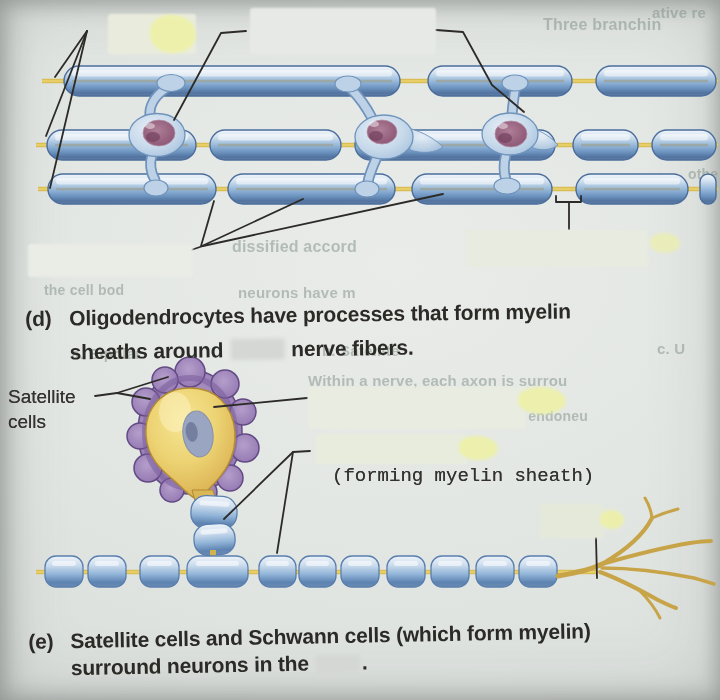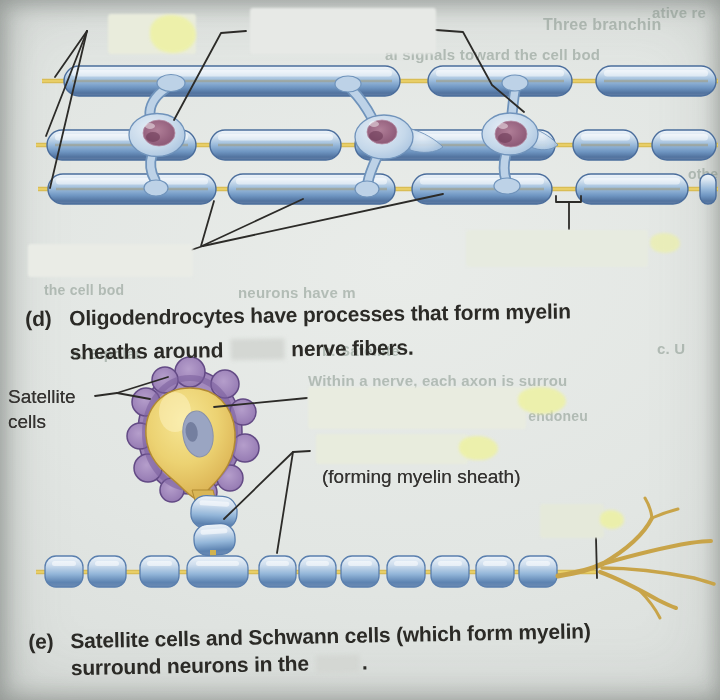--- a/index.html
+++ b/index.html
@@ -36,7 +36,6 @@
   <div class="layer" id="bleed-layer">
       <div class="bleed" style="left: 543px; top: 16px; font-size: 16px;">Three branchin</div>
       <div class="bleed" style="left: 652px; top: 4px; font-size: 15px;">ative re</div>
-      <div class="bleed" style="left: 385px; top: 46px; font-size: 15px;">al signals toward the cell bod</div>
       <div class="bleed" style="left: 688px; top: 166px; font-size: 14px;">othe</div>
       <div class="bleed" style="left: 238px; top: 284px; font-size: 15px;">neurons have m</div>
       <div class="bleed" style="left: 0px; top: 282px; font-size: 14px; padding-left: 44px;">the cell bod</div>

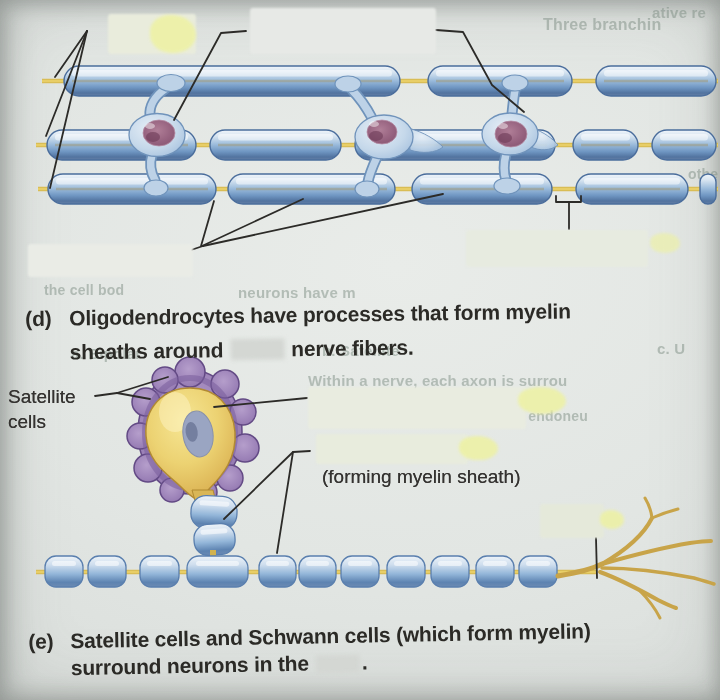--- a/index.html
+++ b/index.html
@@ -37,6 +37,7 @@
       <div class="bleed" style="left: 543px; top: 16px; font-size: 16px;">Three branchin</div>
       <div class="bleed" style="left: 652px; top: 4px; font-size: 15px;">ative re</div>
       <div class="bleed" style="left: 688px; top: 166px; font-size: 14px;">othe</div>
+      <div class="bleed" style="left: 232px; top: 238px; font-size: 16px;">dissified accord</div>
       <div class="bleed" style="left: 238px; top: 284px; font-size: 15px;">neurons have m</div>
       <div class="bleed" style="left: 0px; top: 282px; font-size: 14px; padding-left: 44px;">the cell bod</div>
       <div class="bleed" style="left: 71px; top: 345px; font-size: 15px; text-align: right;">a. Bipolar</div>

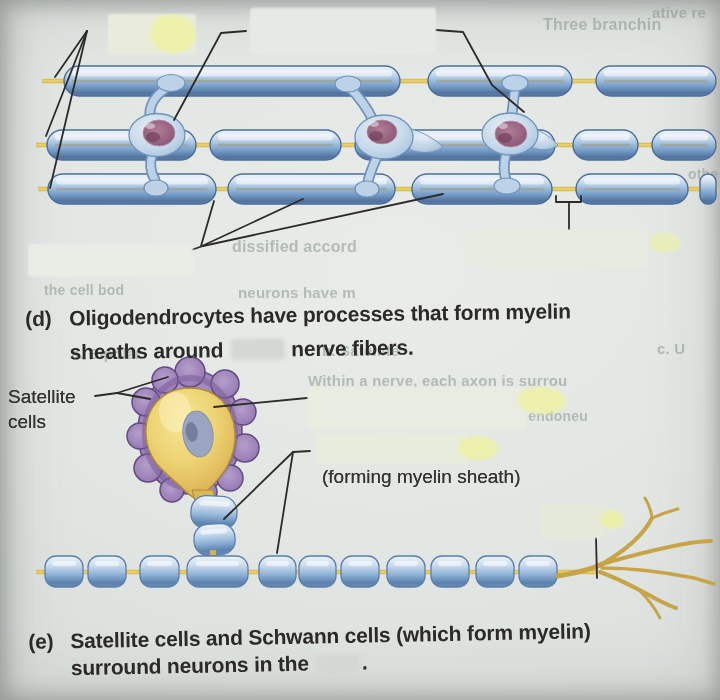--- a/index.html
+++ b/index.html
@@ -323,7 +323,7 @@
     <div>Satellite</div>
     <div>cells</div>
   </div>
-  <div class="dlabel" style="left:322px;top:464px;">(forming myelin sheath)</div>
+  <div class="dlabel" style="left:332px;top:464px;font-family:Liberation Mono, monospace;">(forming myelin sheath)</div>
 
   <div class="caption" id="cap-d">
     <span class="cap-prefix">(d)</span>

